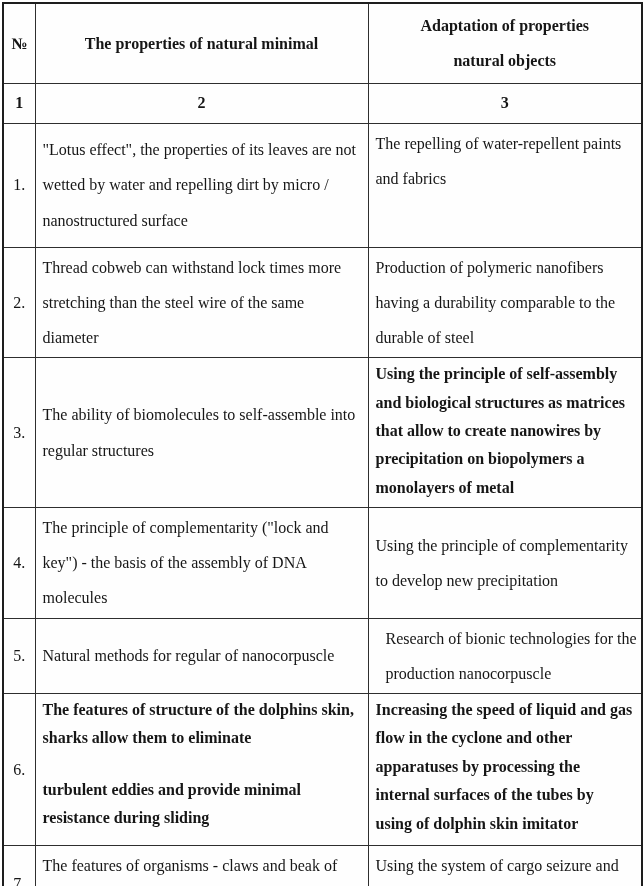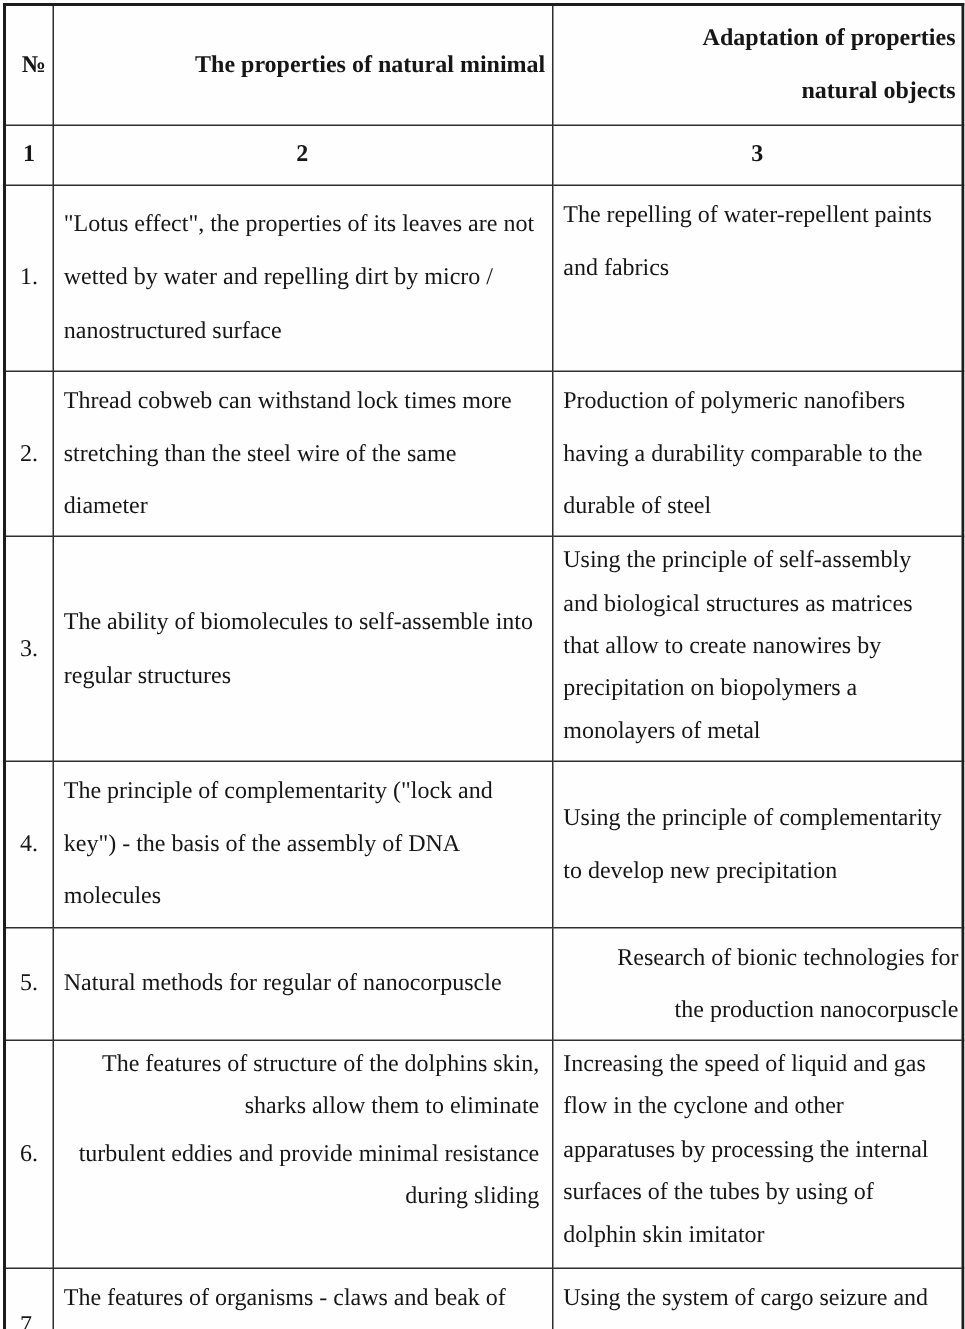--- a/index.html
+++ b/index.html
@@ -39,7 +39,7 @@
   }
   th {
     font-weight: bold;
-    text-align: right;
+    text-align: center;
     vertical-align: middle;
     padding: 2px 4px;
   }

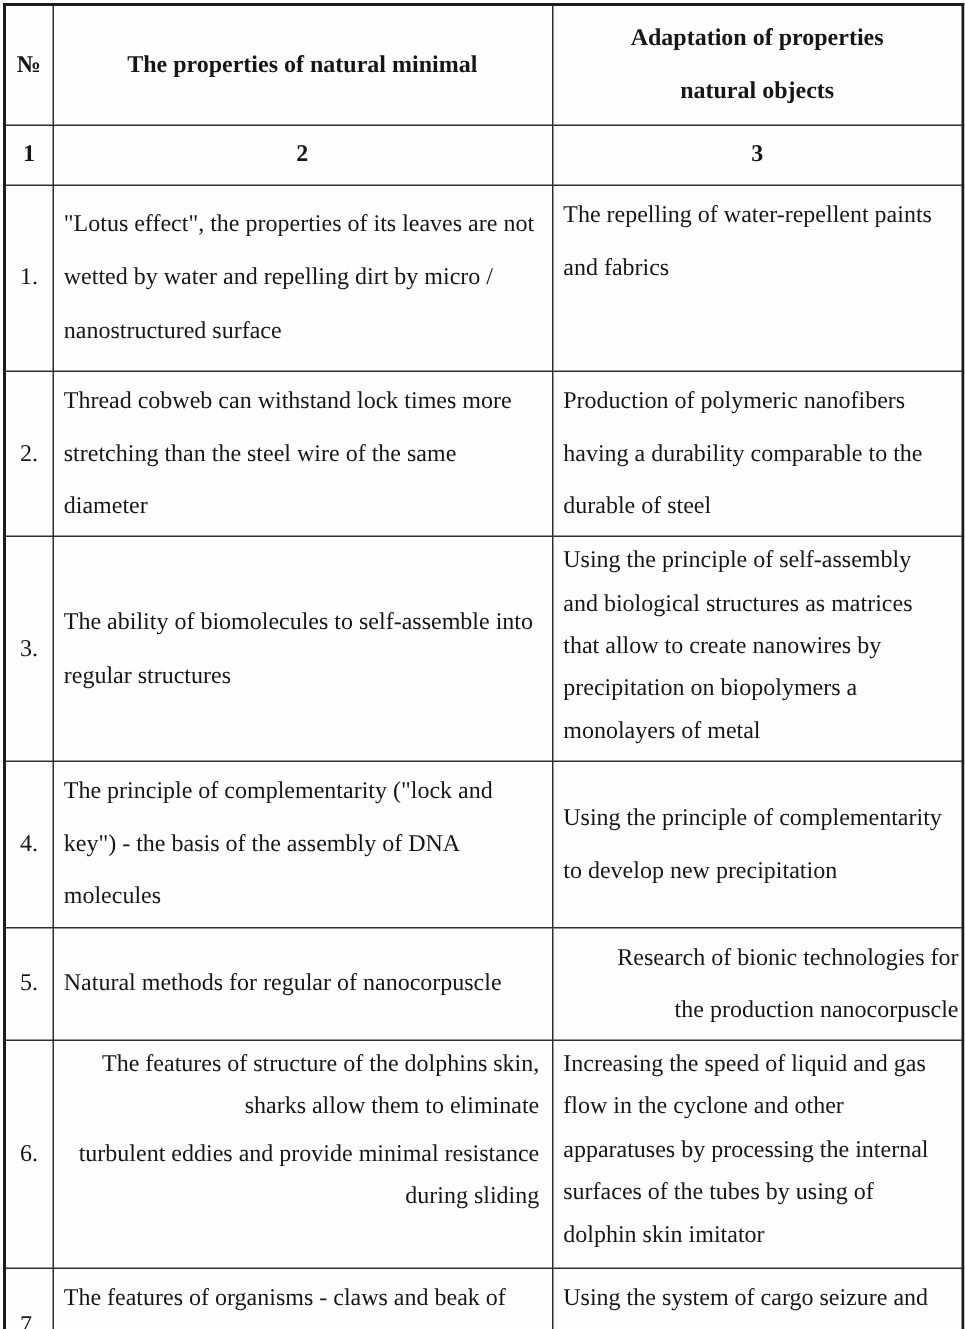--- a/index.html
+++ b/index.html
@@ -56,7 +56,7 @@
     padding: 0 2px;
   }
   td.vmid  { vertical-align: middle; }
-  td.tight { line-height: 1.78; }
+  td.tight { line-height: 1.78; font-weight: bold; }
   td.indent { padding-left: 30px; padding-right: 2px; text-align: right; }
   td p { margin: 0; text-align: right; }
   td p.para2 { margin-top: 3px; }

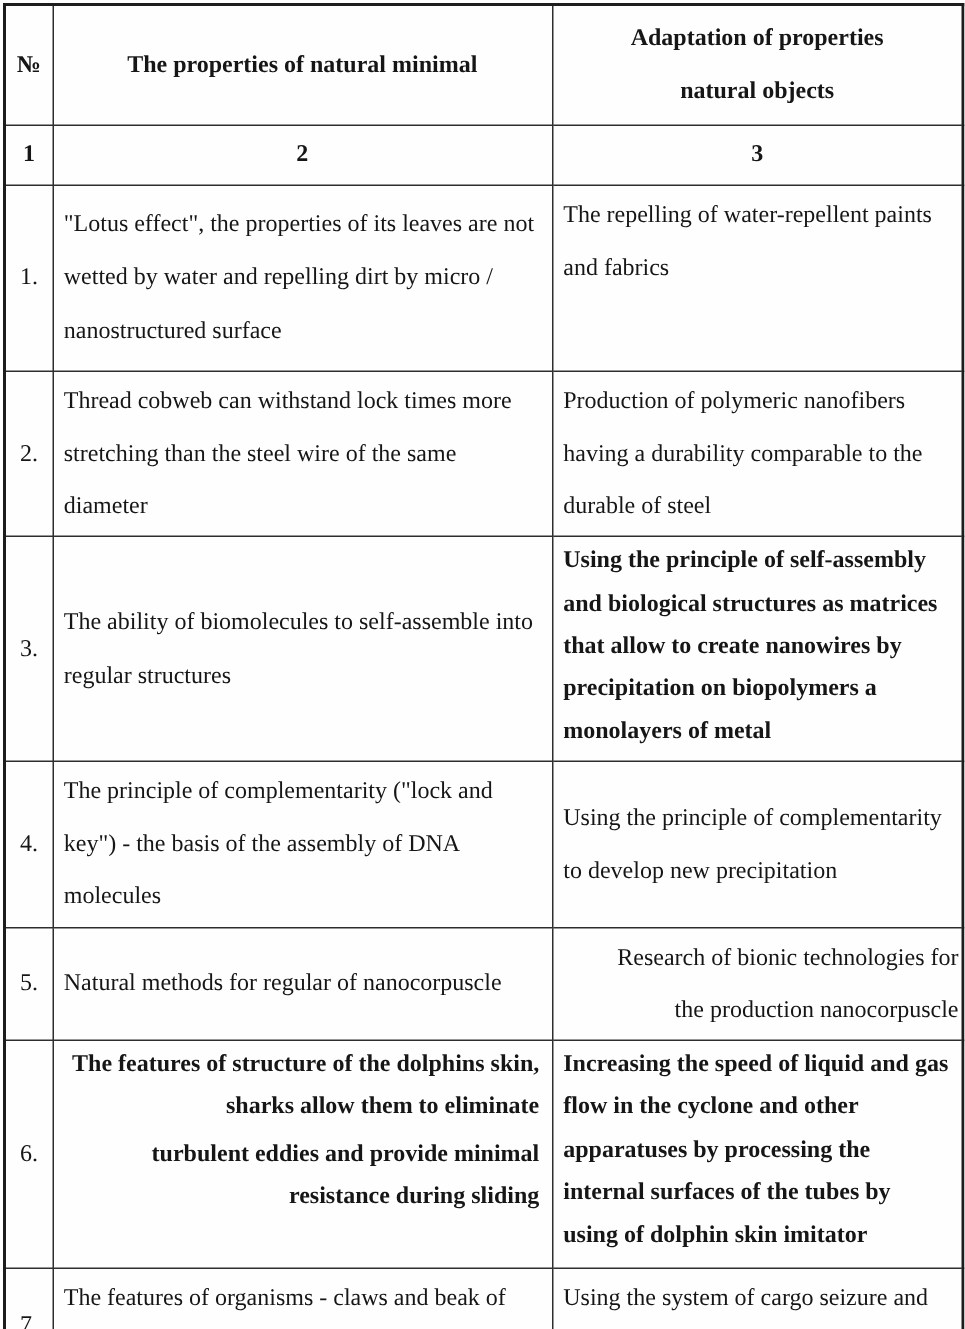--- a/index.html
+++ b/index.html
@@ -57,7 +57,7 @@
   }
   td.vmid  { vertical-align: middle; }
   td.tight { line-height: 1.78; font-weight: bold; }
-  td.indent { padding-left: 30px; padding-right: 2px; text-align: right; }
+  td.indent { padding-left: 17px; padding-right: 2px; }
   td p { margin: 0; text-align: right; }
   td p.para2 { margin-top: 3px; }
 </style>

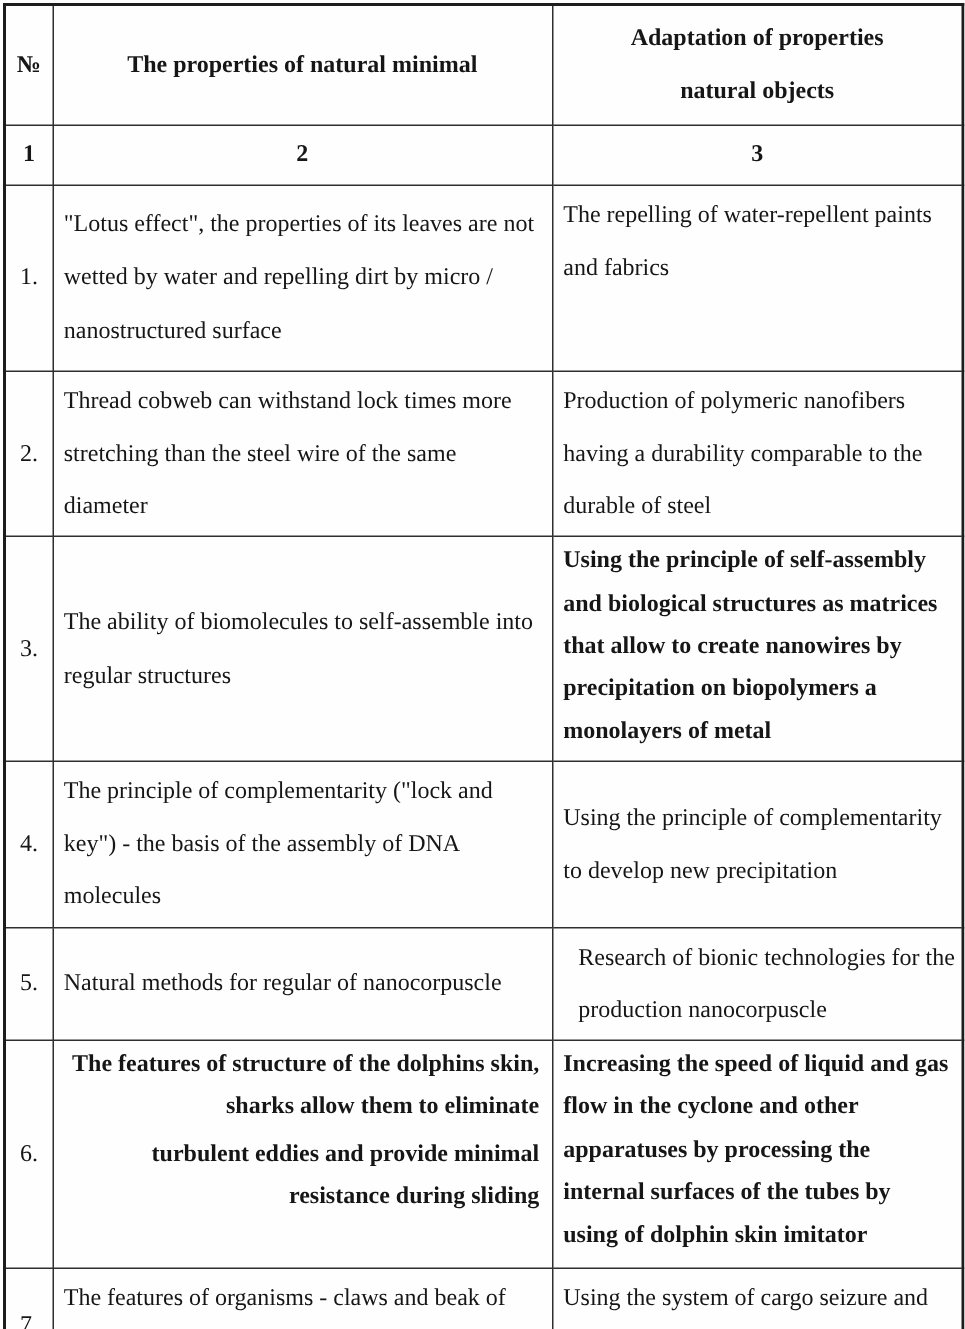--- a/index.html
+++ b/index.html
@@ -58,7 +58,7 @@
   td.vmid  { vertical-align: middle; }
   td.tight { line-height: 1.78; font-weight: bold; }
   td.indent { padding-left: 17px; padding-right: 2px; }
-  td p { margin: 0; text-align: right; }
+  td p { margin: 0; }
   td p.para2 { margin-top: 3px; }
 </style>
 </head>

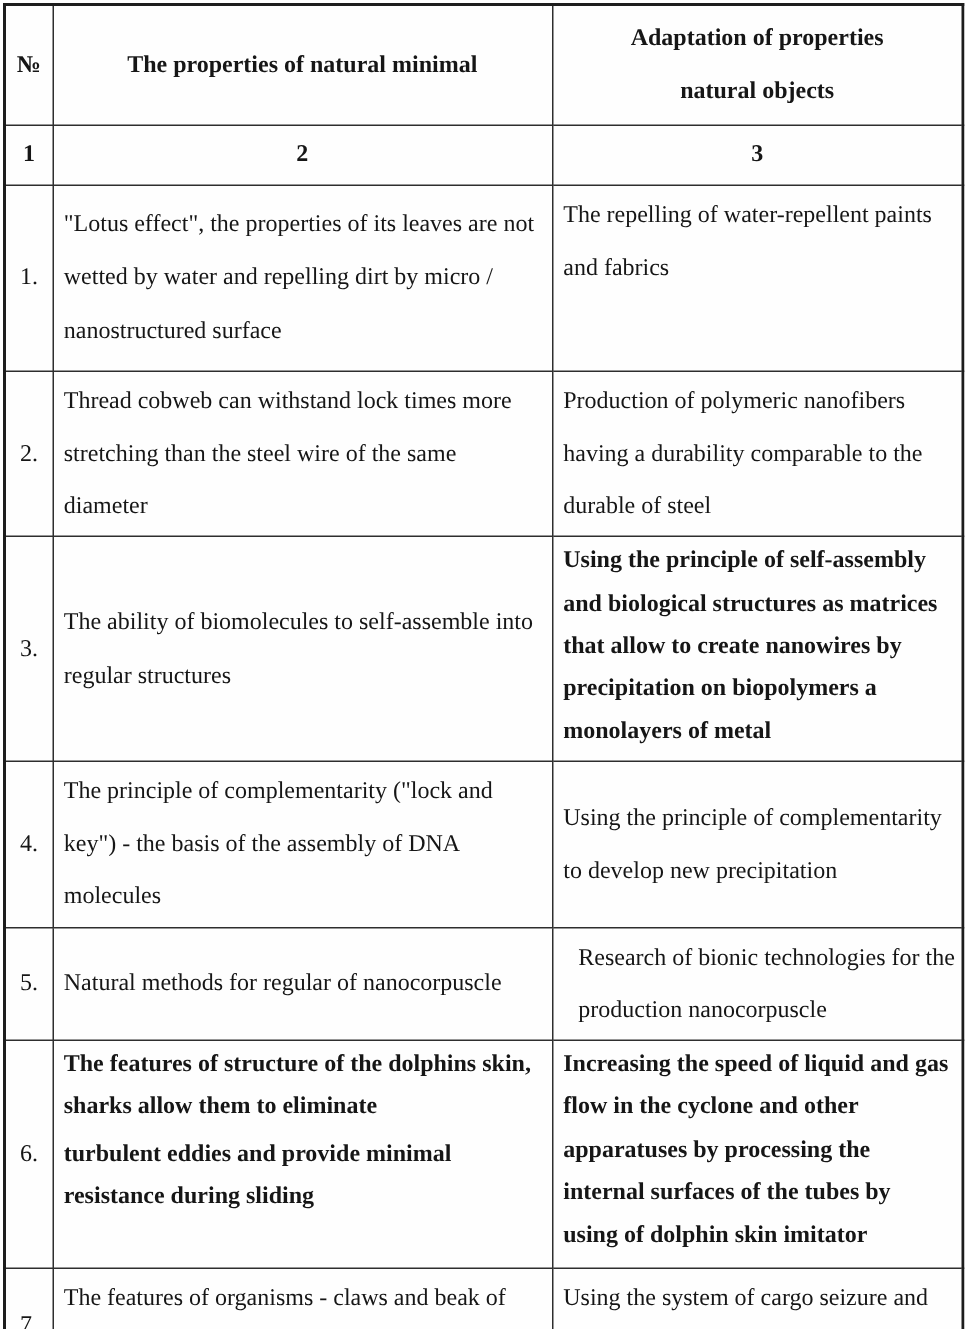--- a/index.html
+++ b/index.html
@@ -59,7 +59,7 @@
   td.tight { line-height: 1.78; font-weight: bold; }
   td.indent { padding-left: 17px; padding-right: 2px; }
   td p { margin: 0; }
-  td p.para2 { margin-top: 3px; }
+  td p.para2 { margin-top: 23px; }
 </style>
 </head>
 <body>

